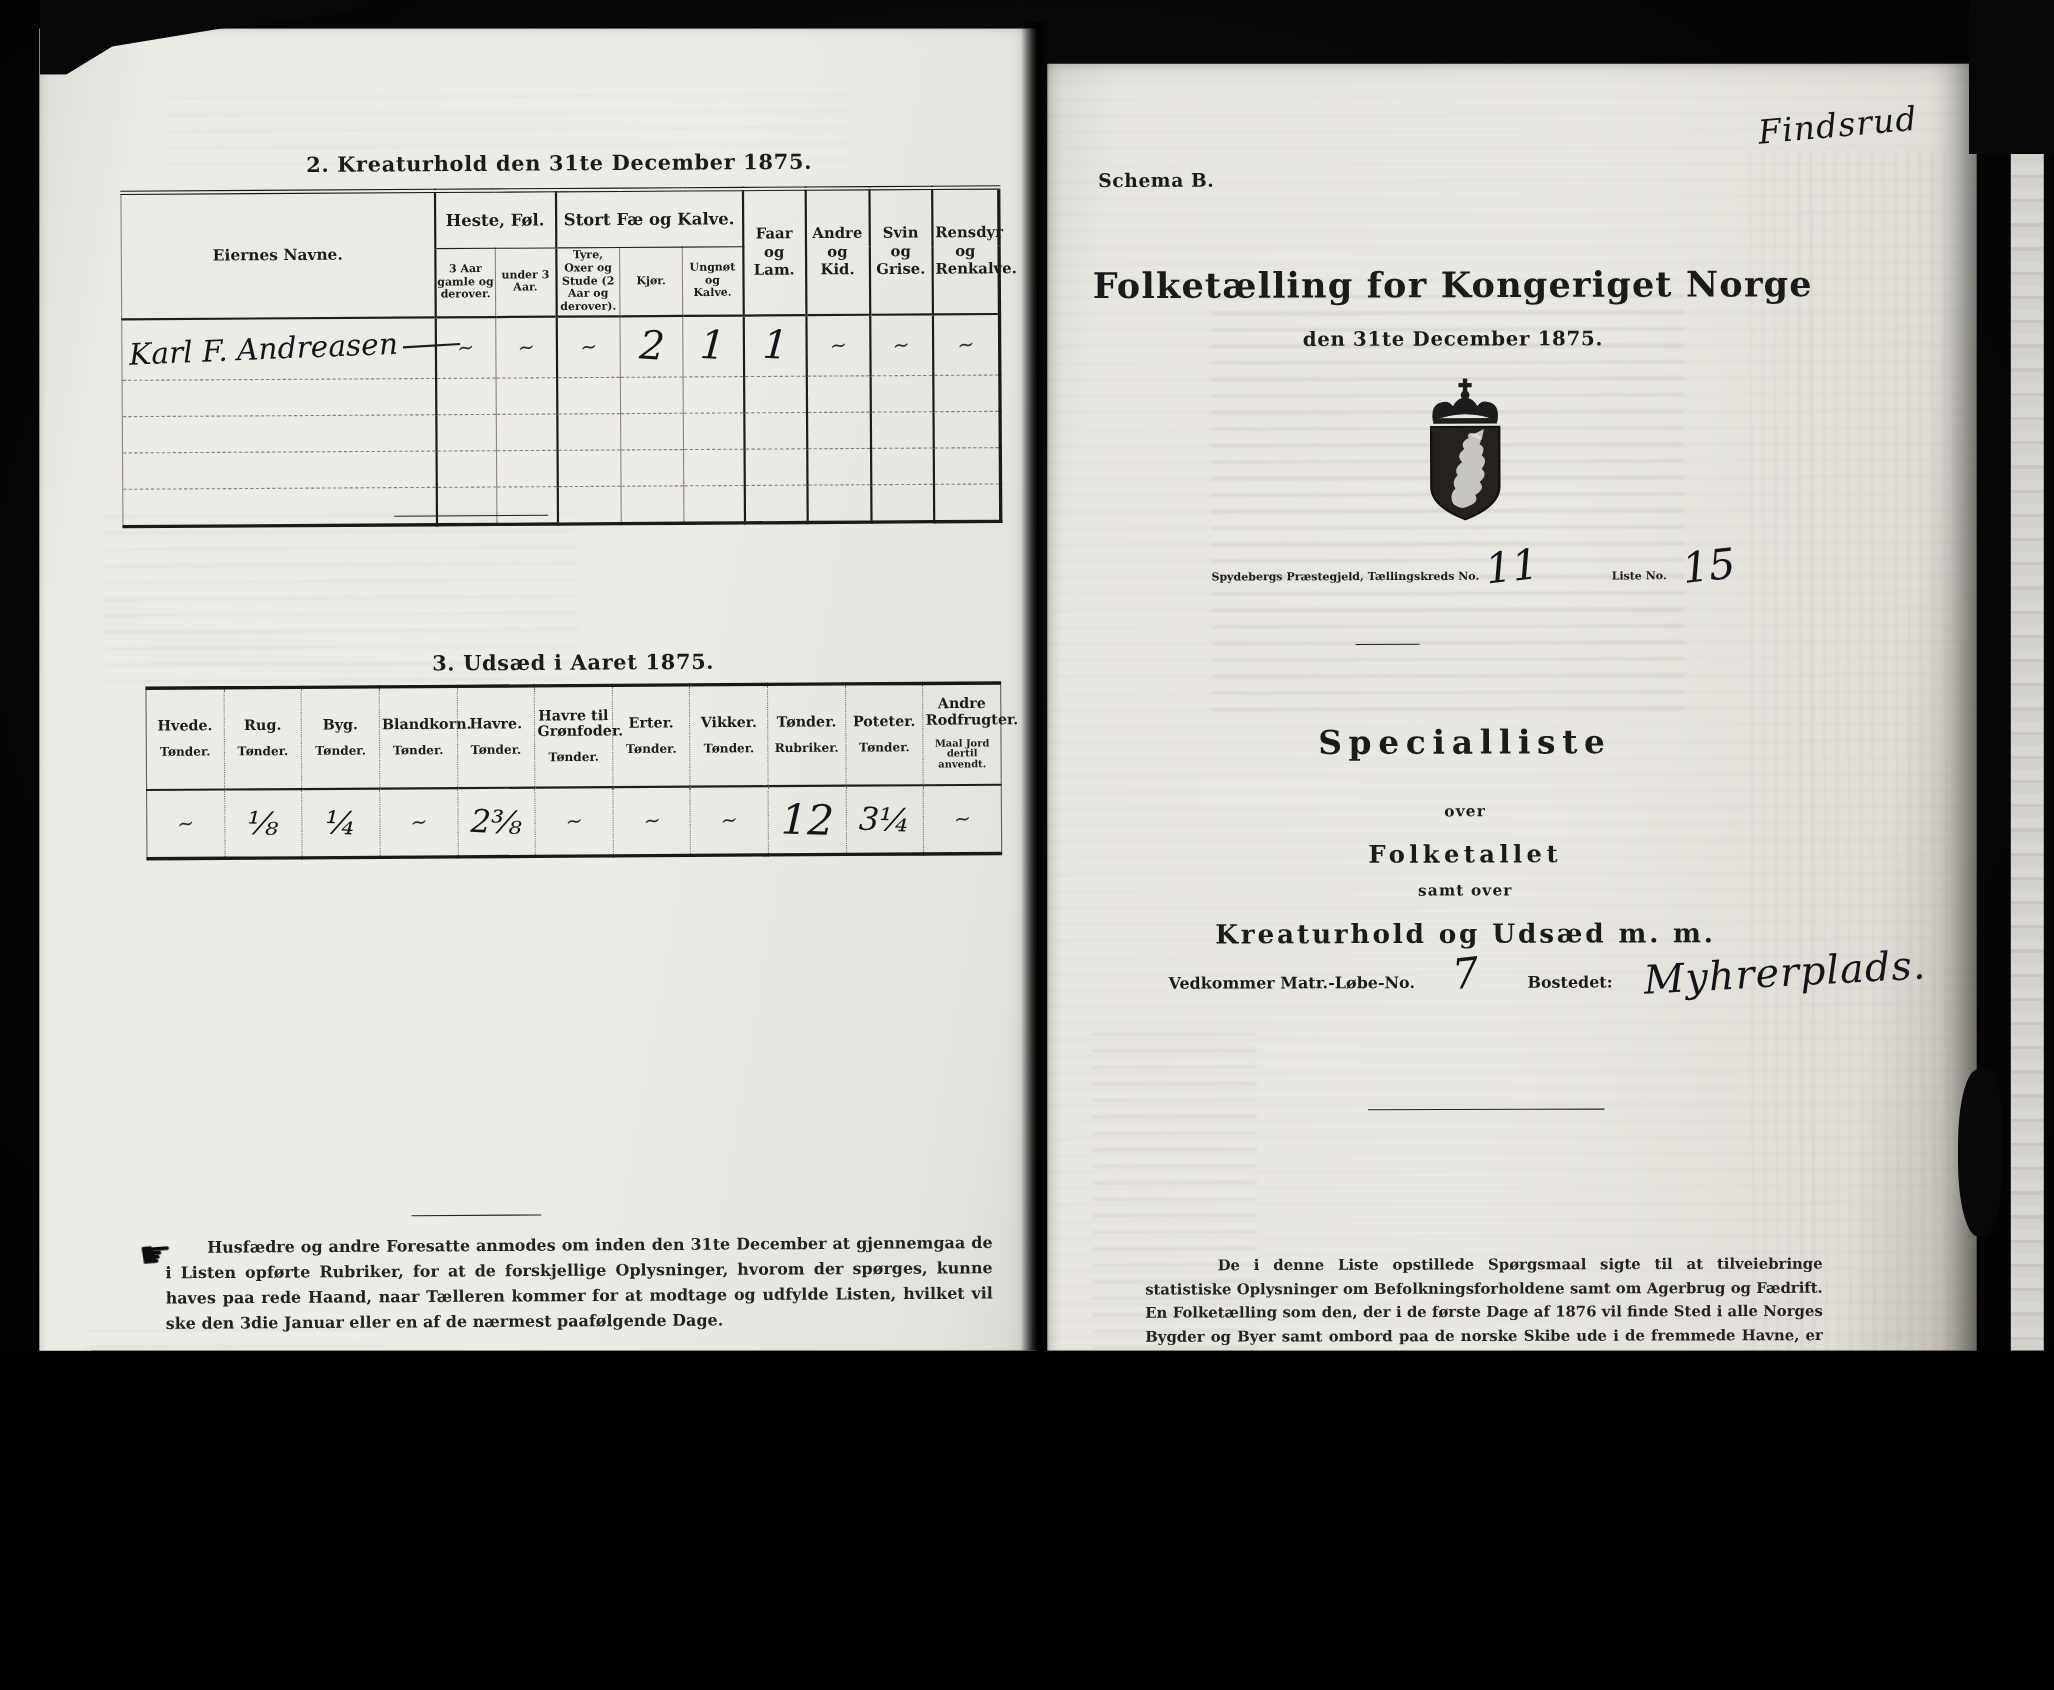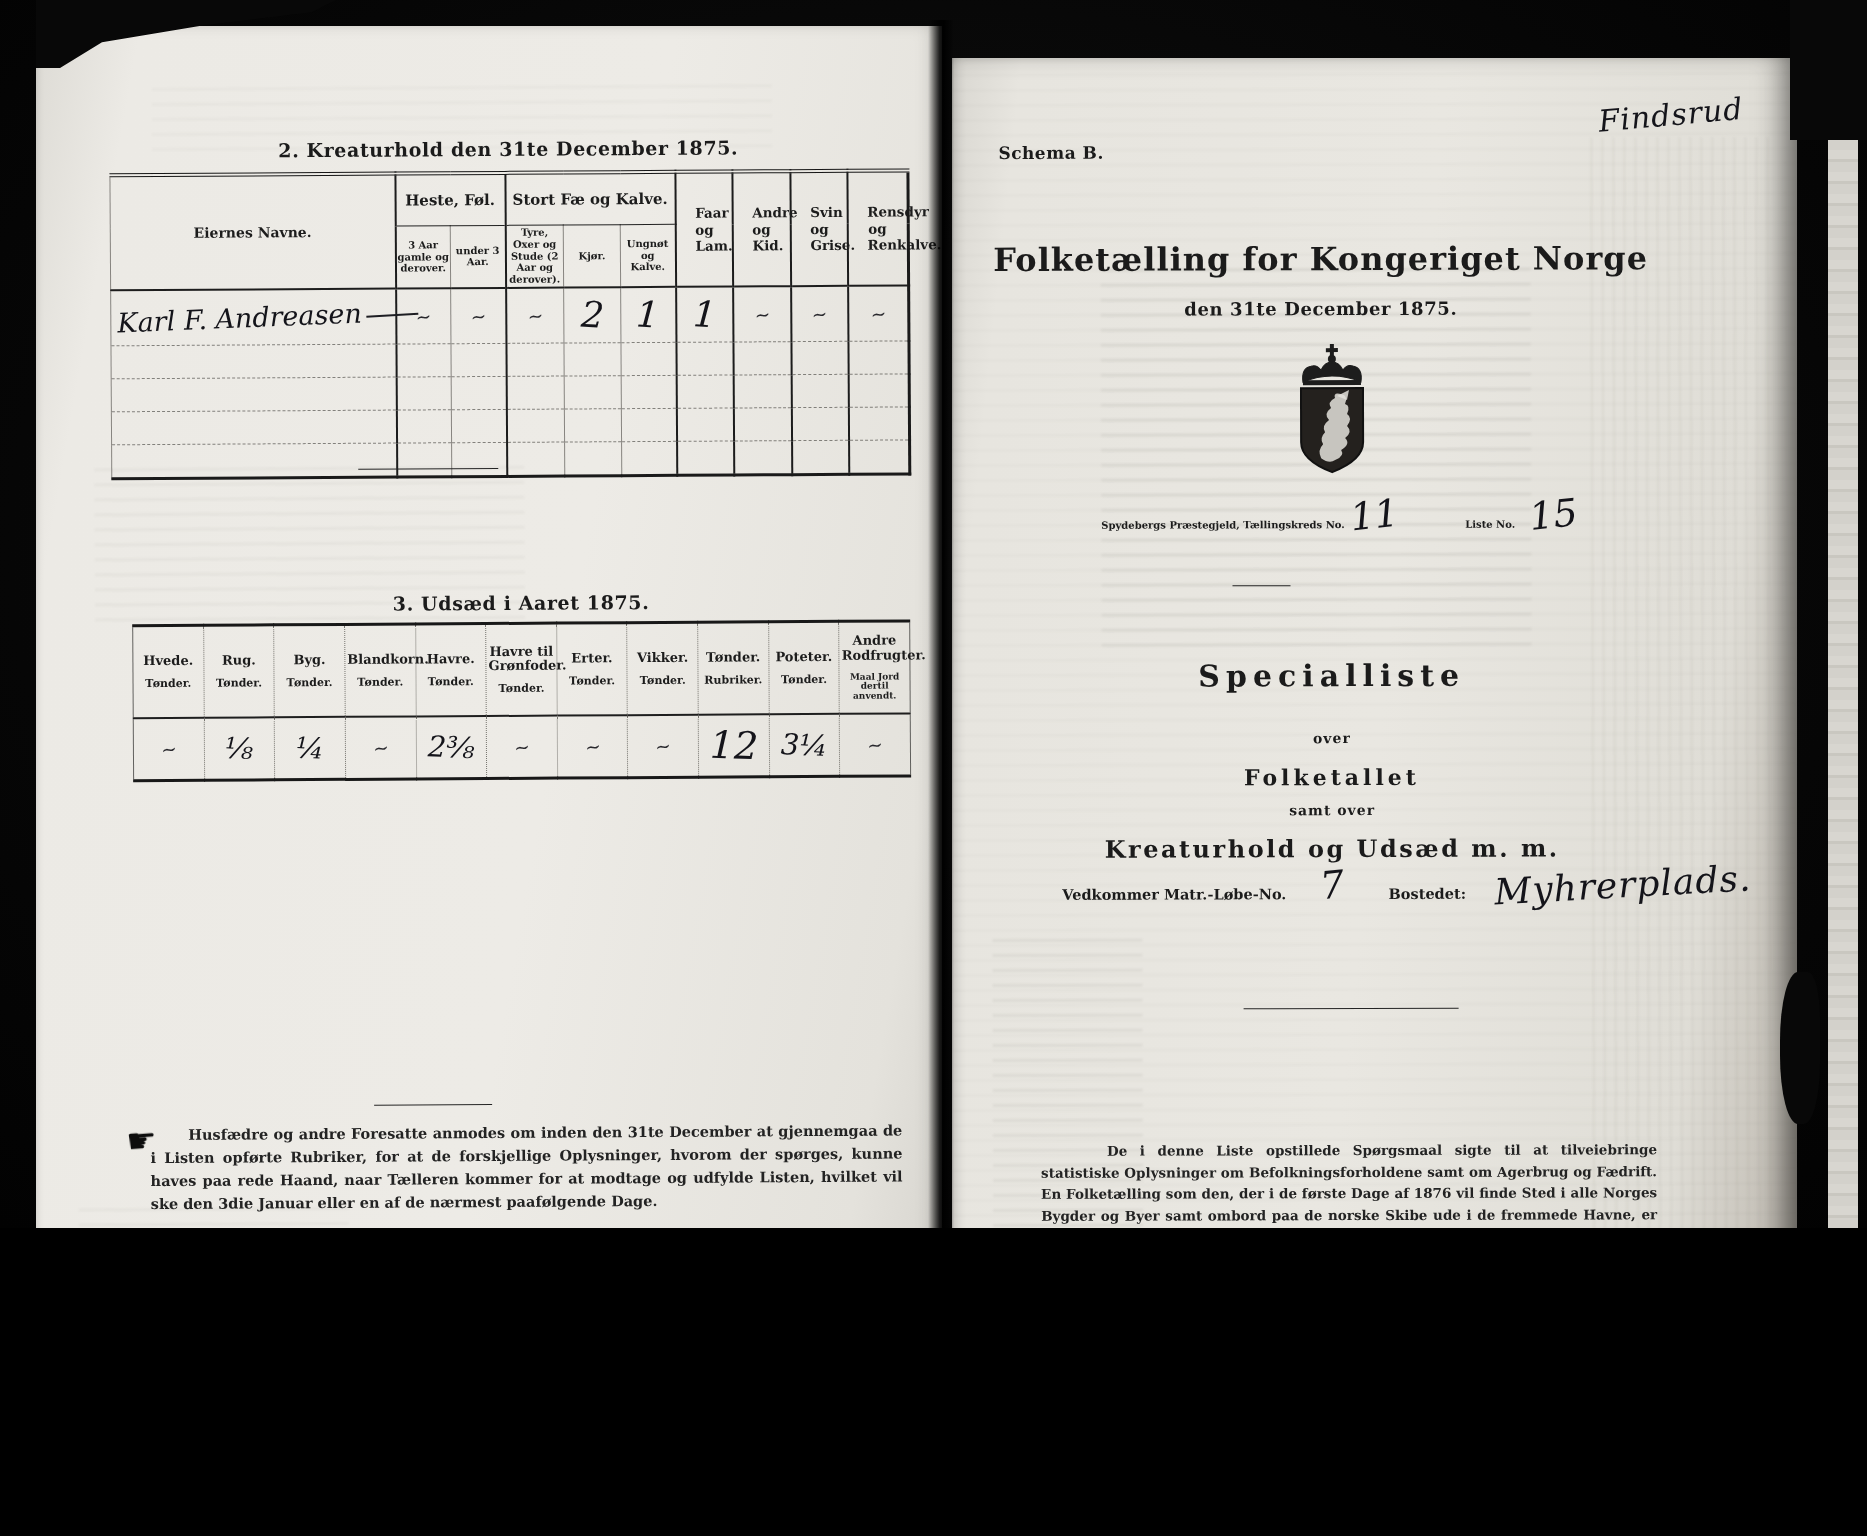--- a/index.html
+++ b/index.html
@@ -315,7 +315,7 @@
       <div class="ghost v" style="left:640px;top:80px;width:185px;height:1300px;opacity:.6;"></div>
       <div class="ghost" style="left:40px;top:880px;width:150px;height:340px;"></div>
 
-      <div class="schema print" style="left:48px;top:84px;">Schema B.</div>
+      <div class="schema print" style="left:48px;top:96px;">Schema B.</div>
 
       <div class="hand hand-topright" style="left:648px;top:40px;">Findsrud</div>
 

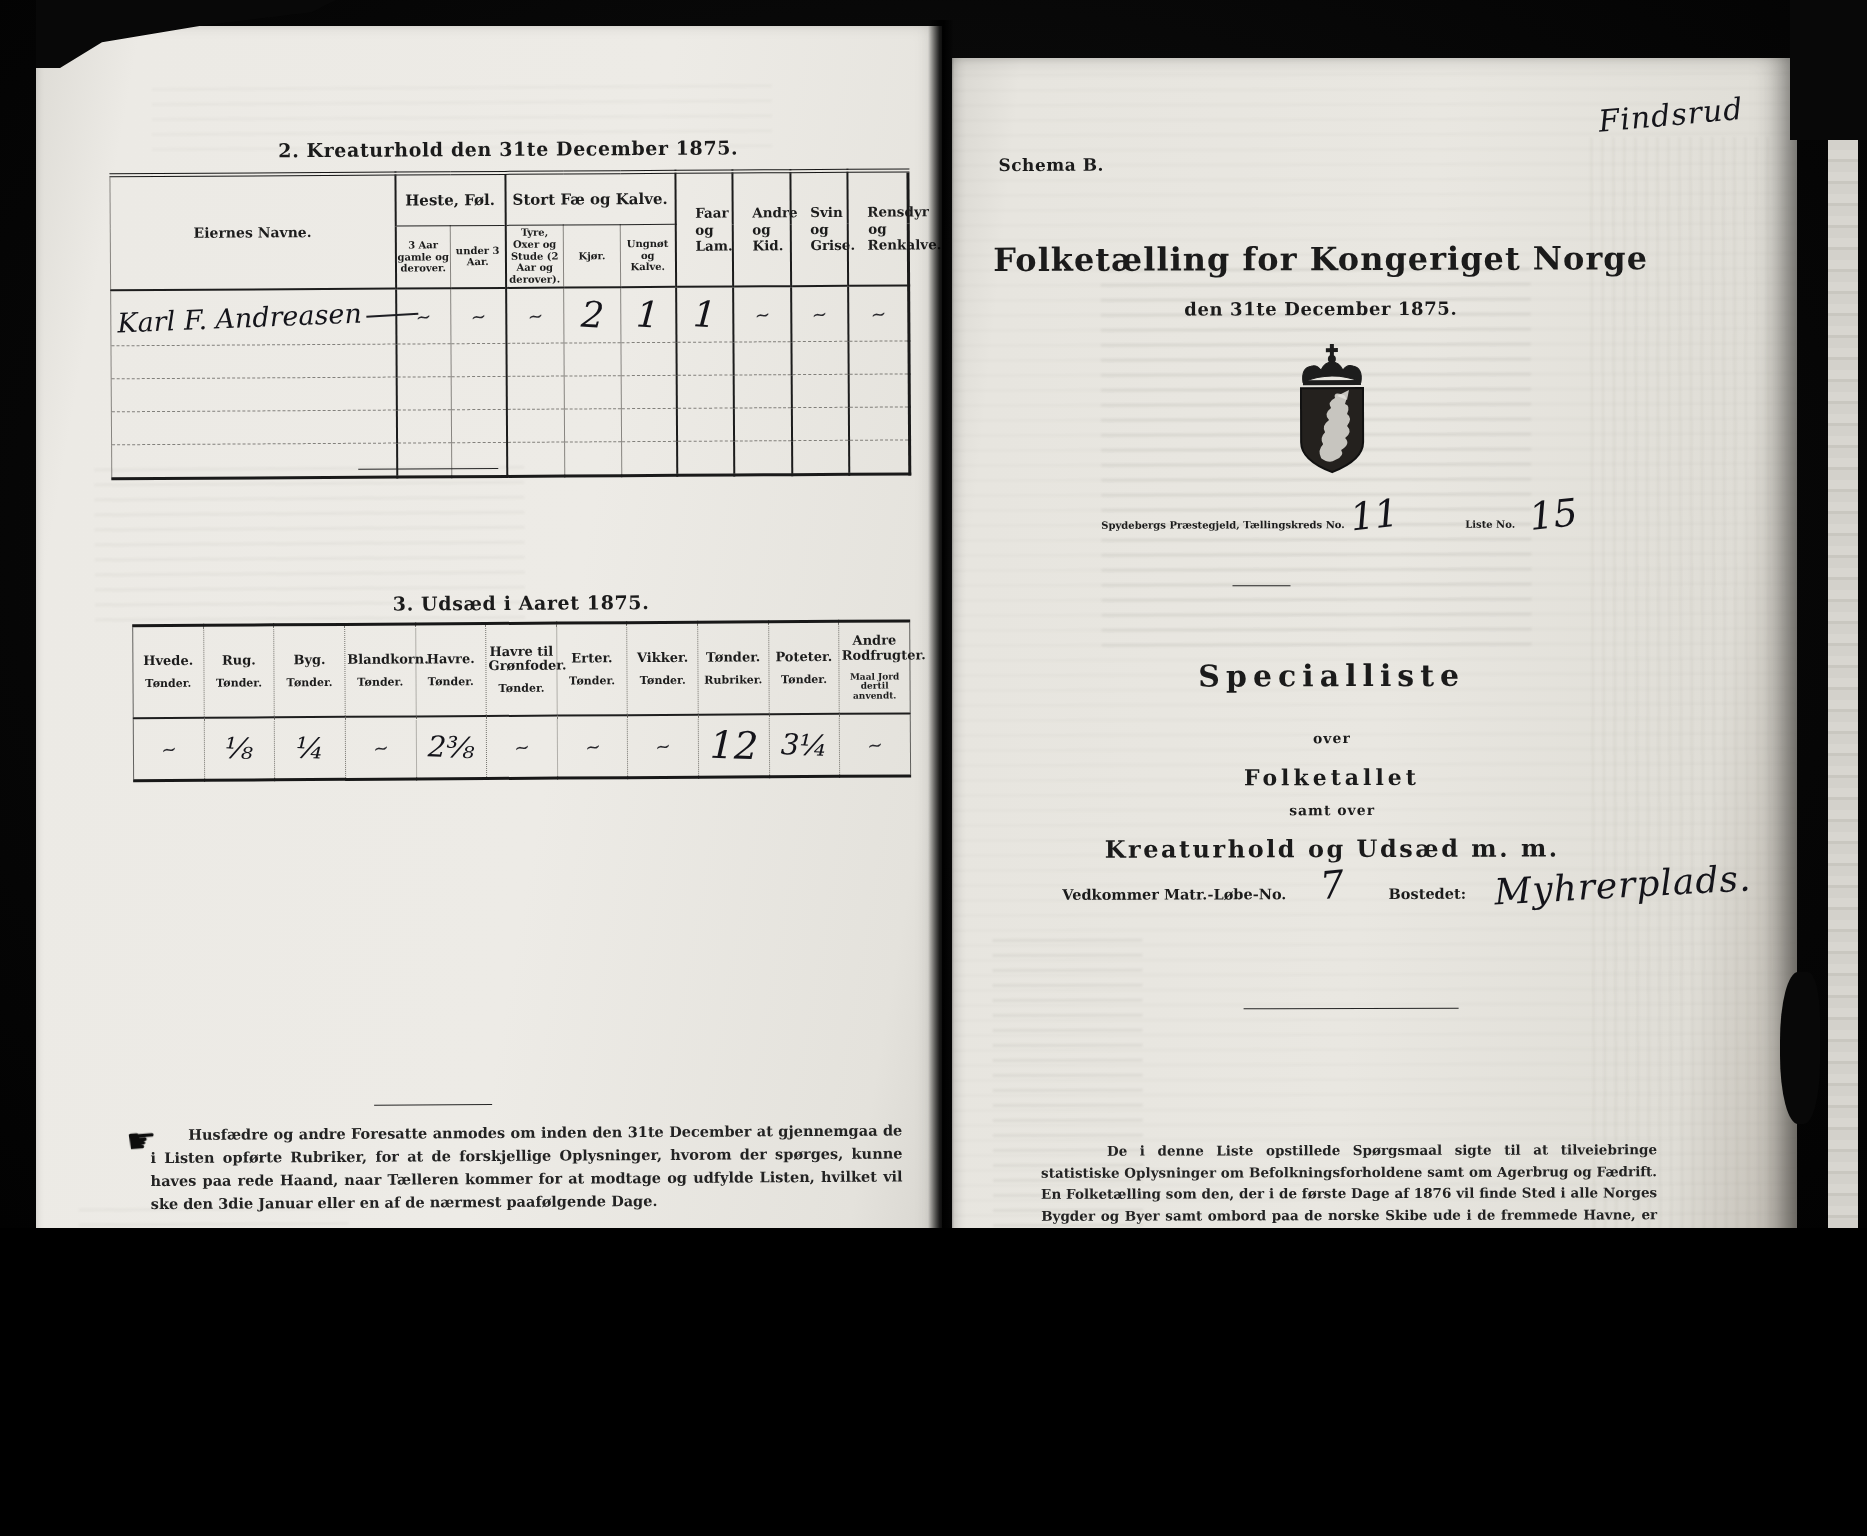--- a/index.html
+++ b/index.html
@@ -60,7 +60,7 @@
   #t1 thead th{font-weight:700;vertical-align:middle;text-align:center;}
   #t1 .owner{font-size:14px;}
   #t1 .grp{font-size:15px;height:50px;border-bottom:1.4px solid #222;}
-  #t1 .tall{font-size:13.5px;line-height:1.25;padding:0 19px;}
+  #t1 .tall{font-size:13.5px;line-height:1.25;padding:0 2px;}
   #t1 .sub{font-size:10px;line-height:1.18;height:48px;font-weight:700;padding:1px 1px;}
   #t1 tbody tr:first-child td{border-top:2.2px solid #1d1d1d;}
   #t1 tbody td{border-top:1px dashed rgba(60,58,54,.6);text-align:center;vertical-align:middle;}

